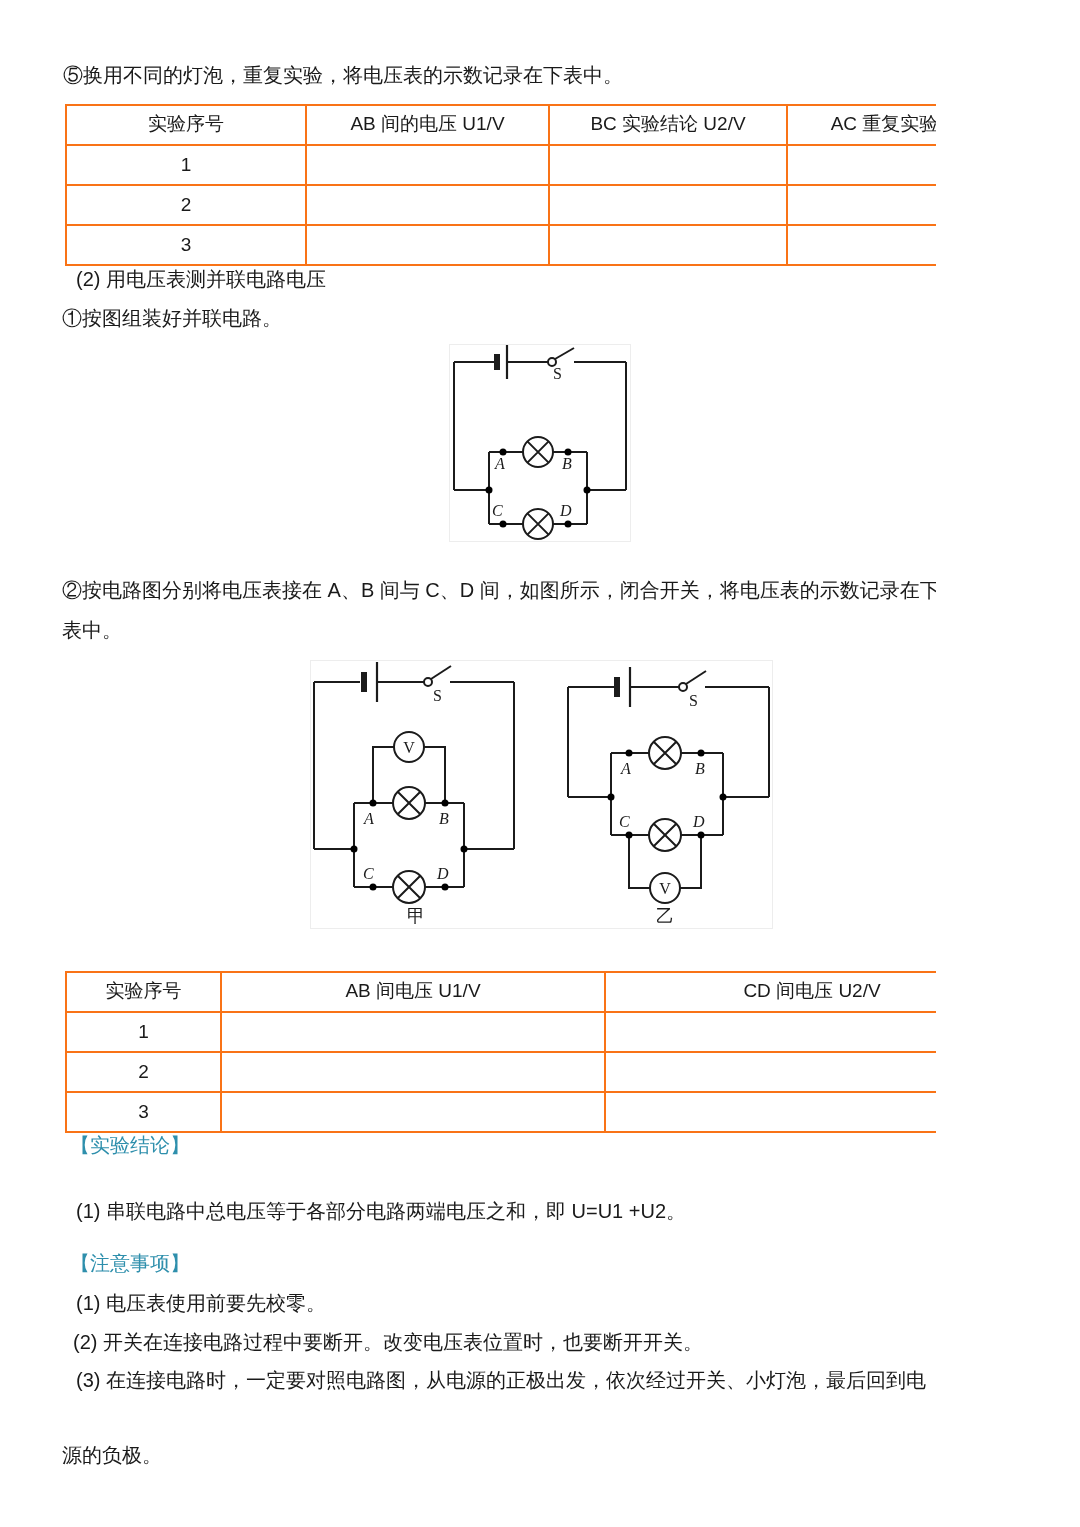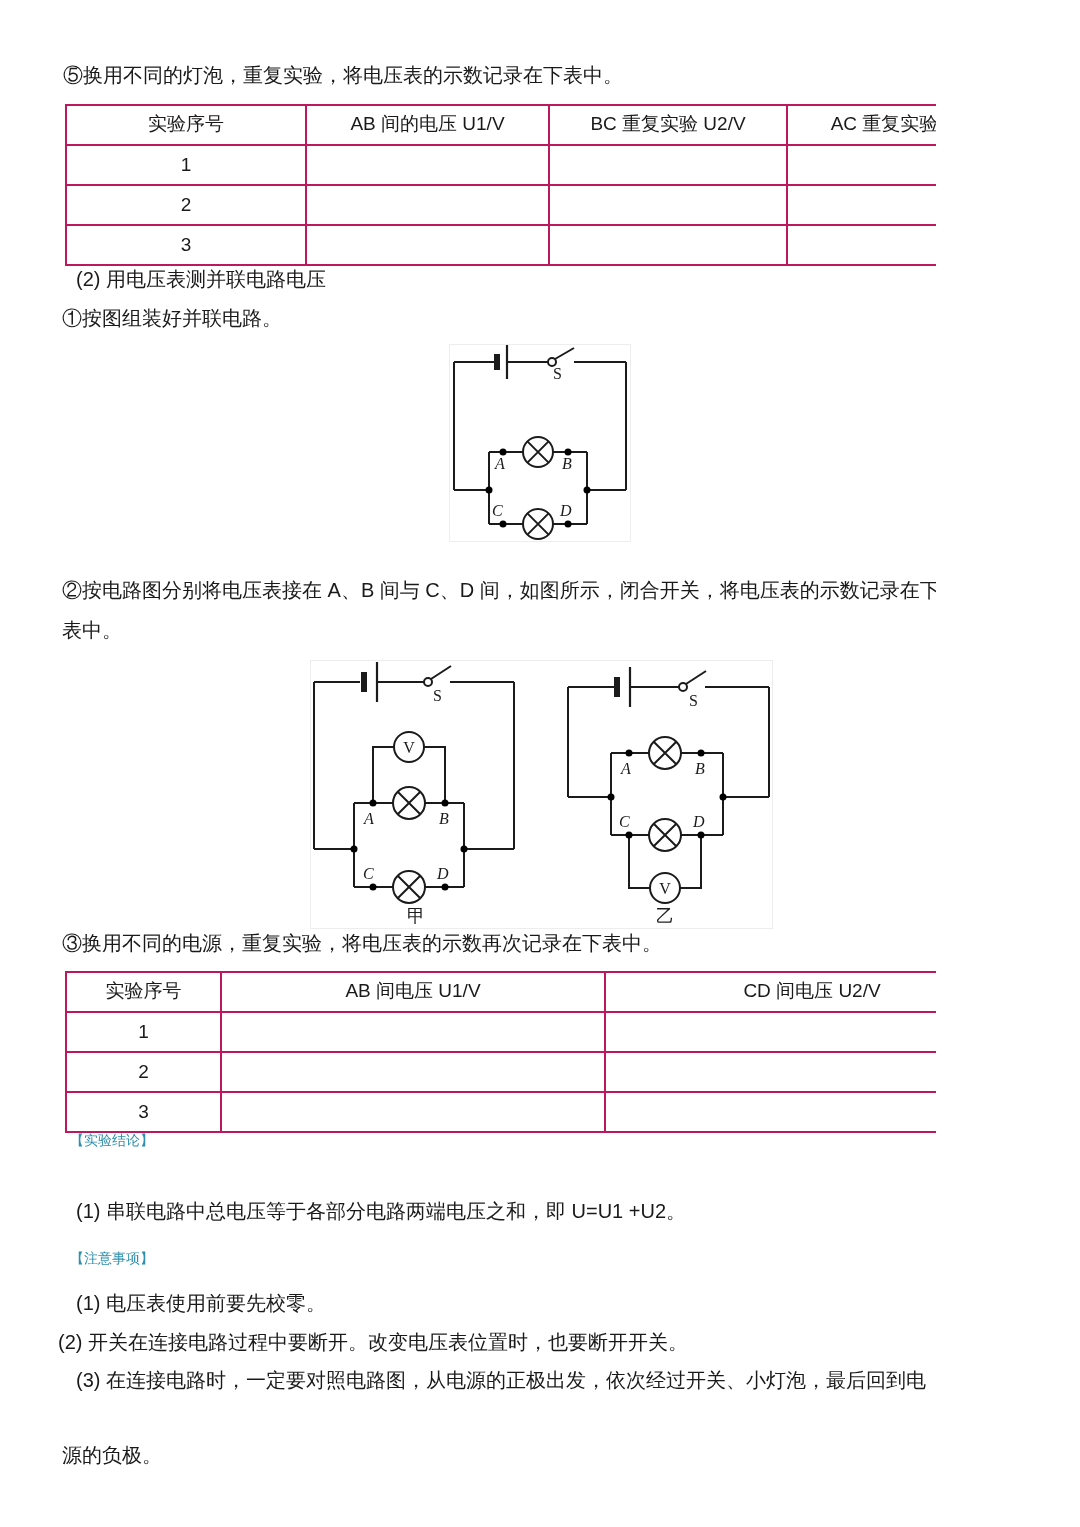--- a/index.html
+++ b/index.html
@@ -30,7 +30,7 @@
     background:#fff;
   }
   table.exp th, table.exp td {
-    border:2px solid #be185d;
+    border:2px solid #f97316;
     font-weight:normal;
     font-size:19px;
     text-align:center;

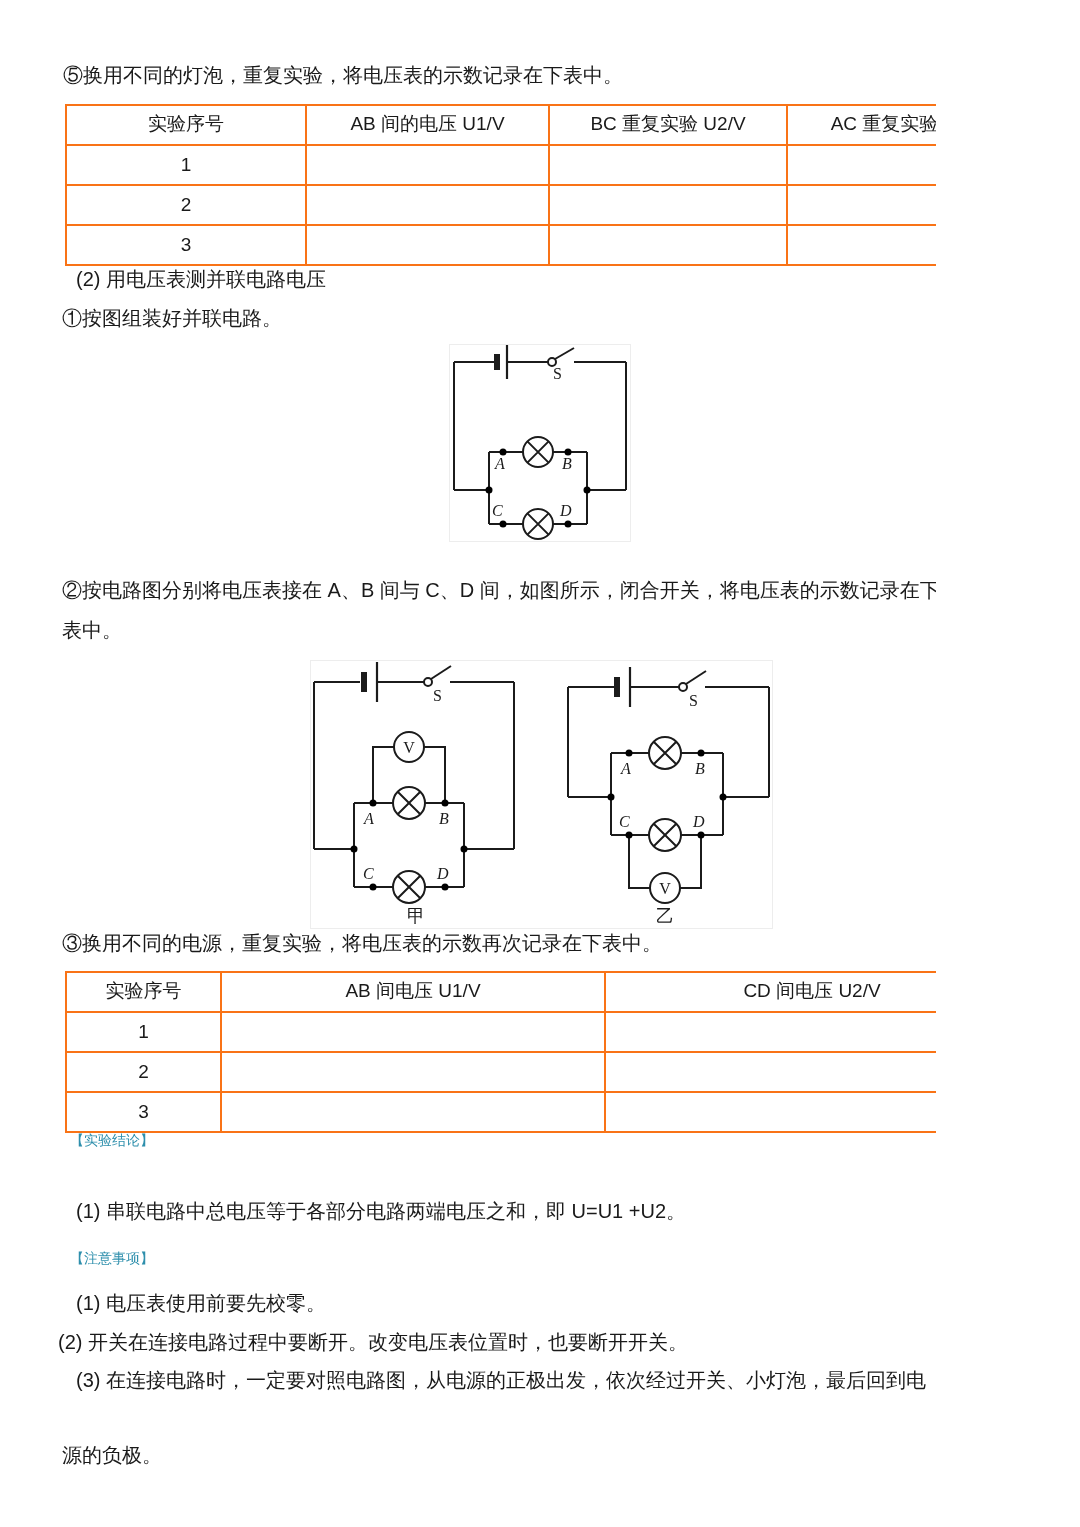--- a/index.html
+++ b/index.html
@@ -73,7 +73,7 @@
         <tr>
       <th>实验序号</th>
       <th>AB 间的电压 U1/V</th>
-      <th>BC 重复实验 U2/V</th>
+      <th>BC 实验结论 U2/V</th>
       <th>AC 重复实验 U/V</th>
     </tr>
     <tr>

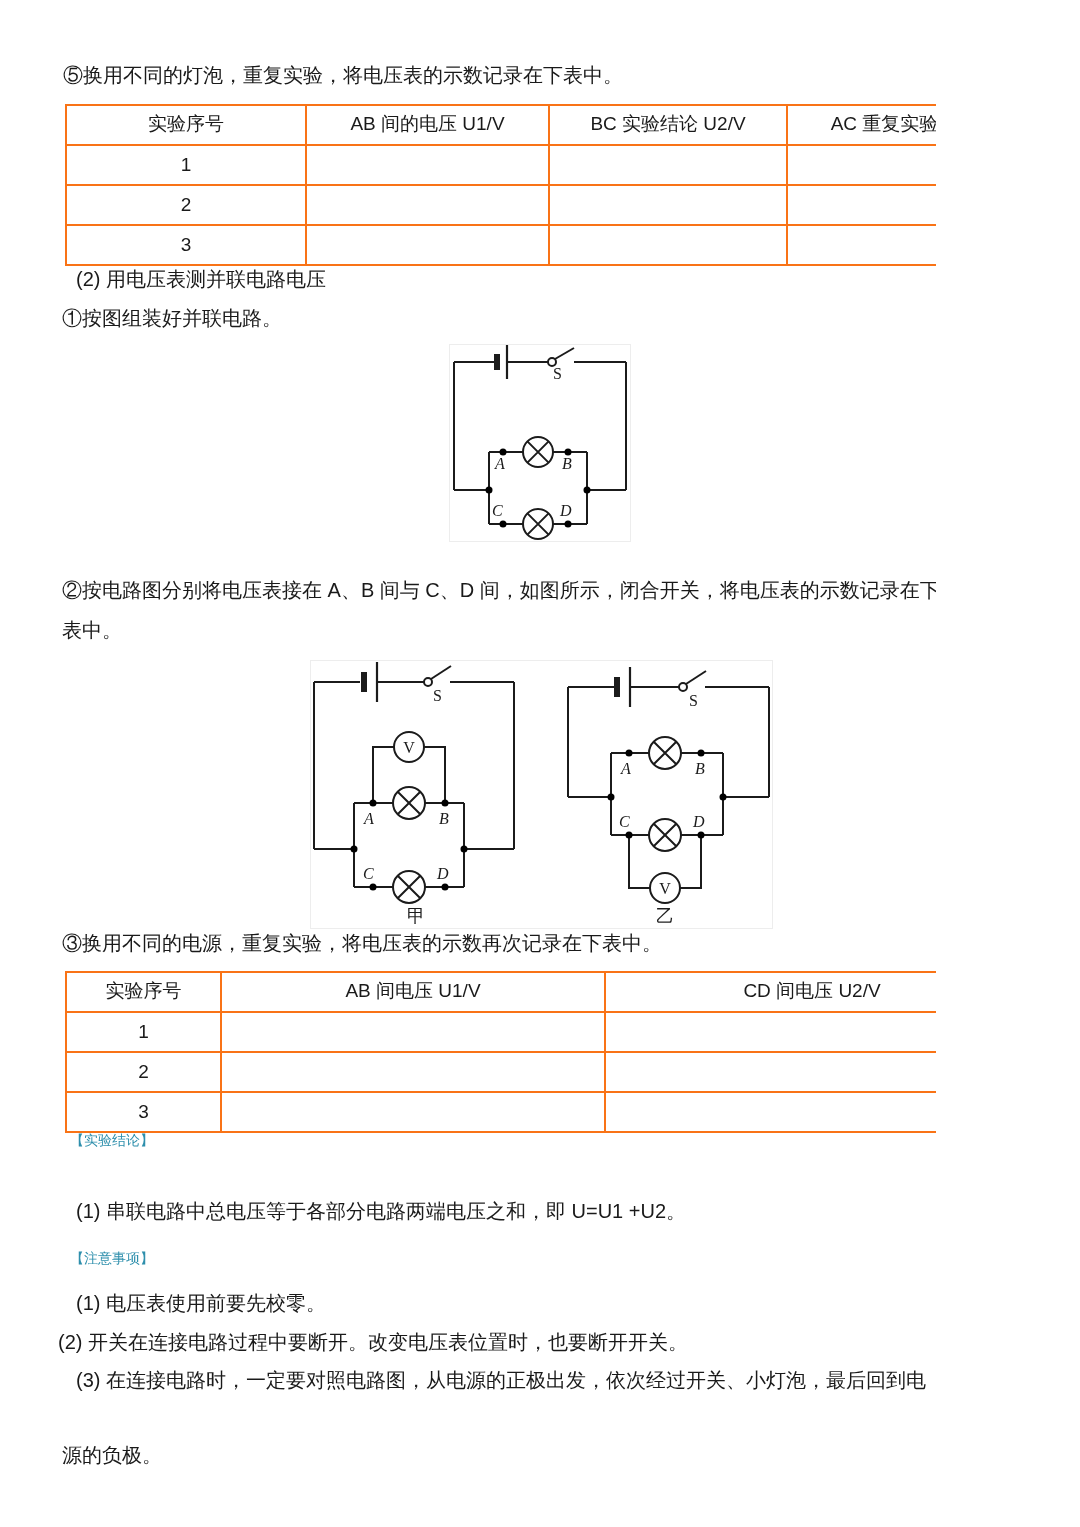--- a/index.html
+++ b/index.html
@@ -259,7 +259,6 @@
     </svg>
   </div>
 
-  <div class="para" style="left:62px; top:930px;">③换用不同的电源，重复实验，将电压表的示数再次记录在下表中。</div>
 
   <table class="exp" style="left:65px; top:971px; width:953px;">
     <colgroup>

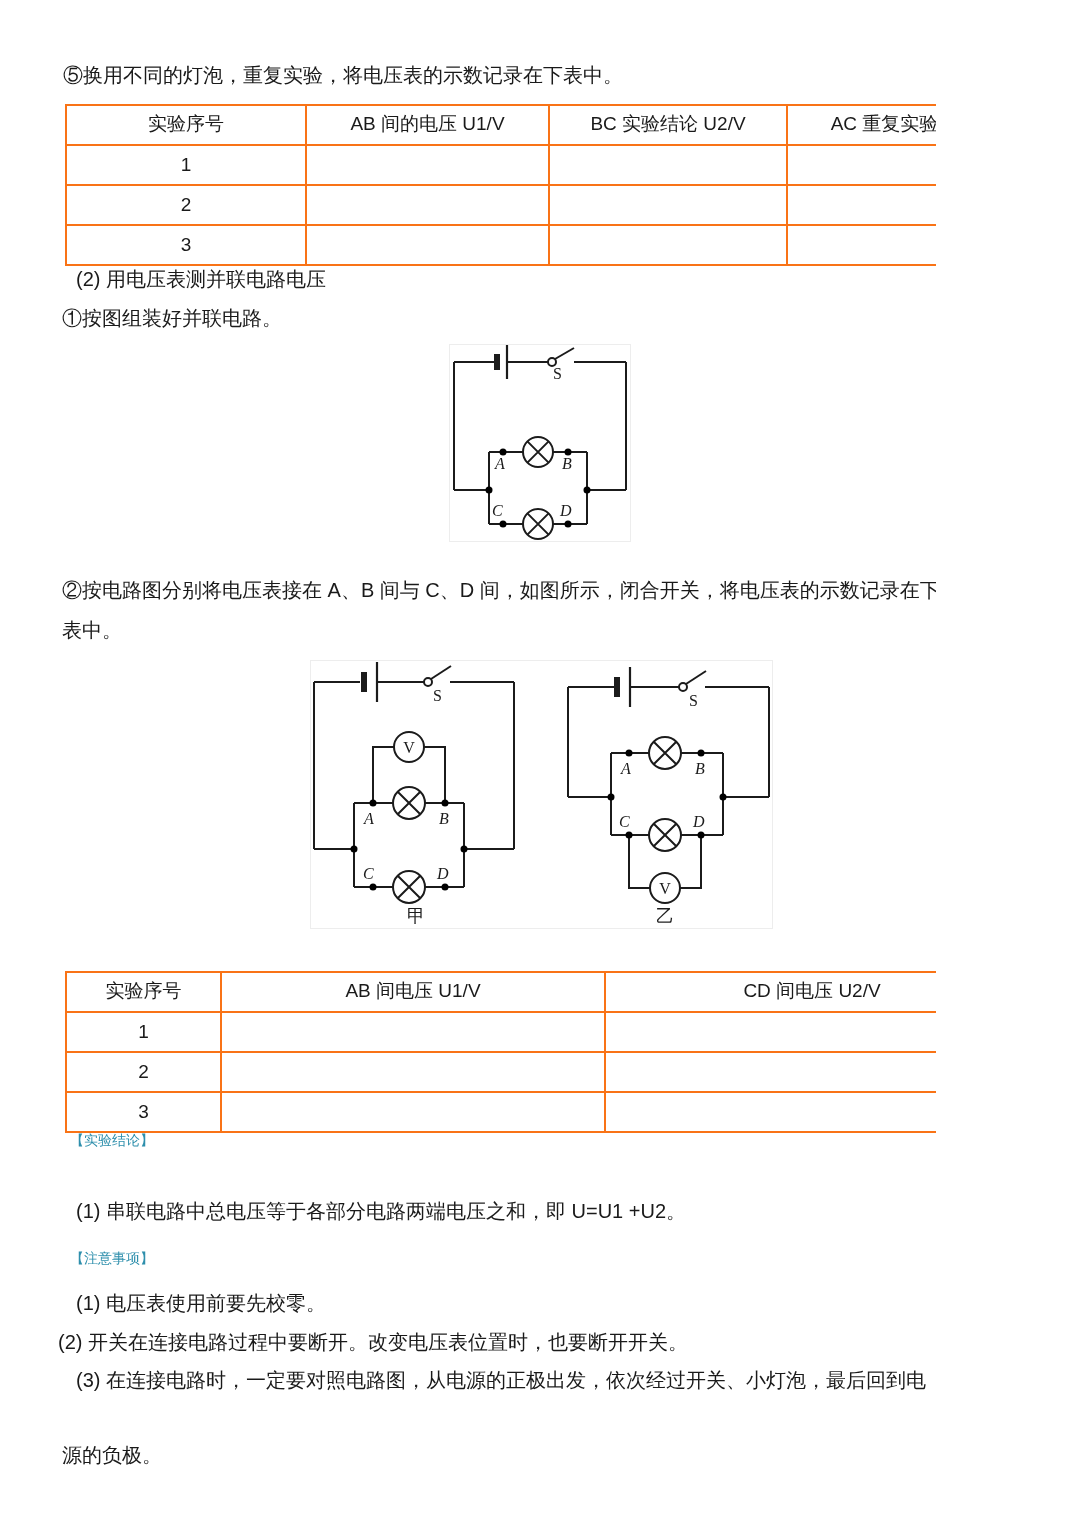--- a/index.html
+++ b/index.html
@@ -20,7 +20,7 @@
   }
   .heading {
     position:absolute;
-    font-size:14px;
+    font-size:20px;
     white-space:nowrap;
   }
   table.exp {

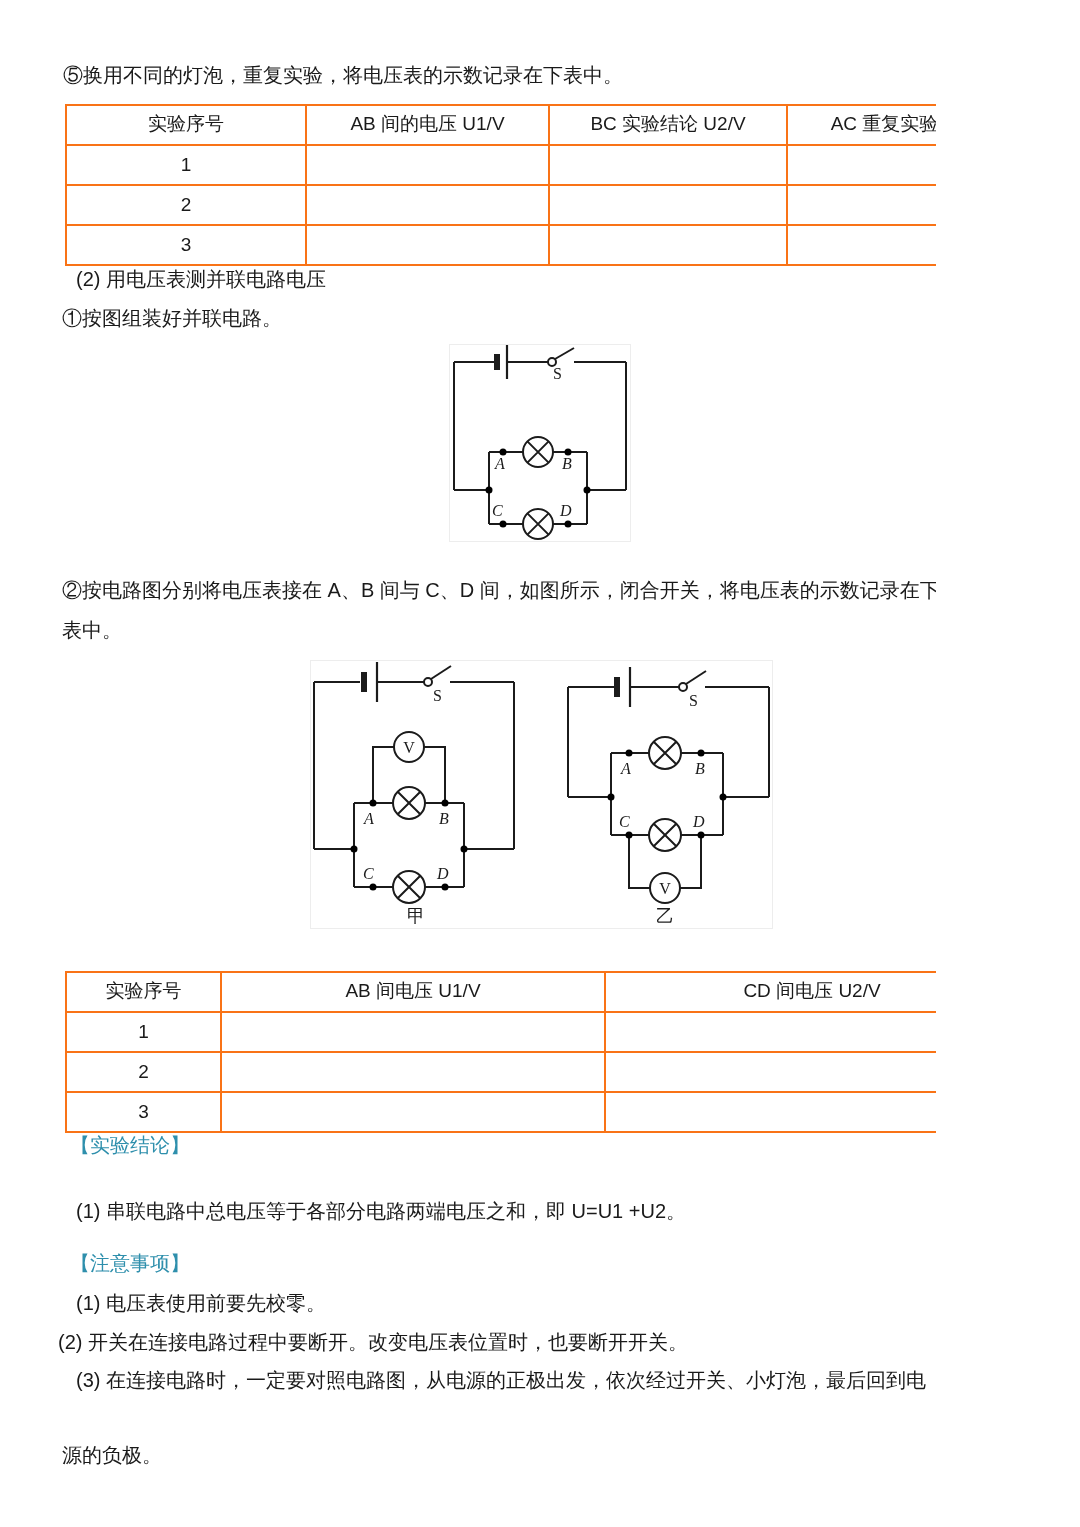--- a/index.html
+++ b/index.html
@@ -295,7 +295,7 @@
 
   <div class="heading" style="left:70px; top:1250px; color:#2E8FAC;">【注意事项】</div>
   <div class="para" style="left:76px; top:1290px;">(1) 电压表使用前要先校零。</div>
-  <div class="para" style="left:58px; top:1329px;">(2) 开关在连接电路过程中要断开。改变电压表位置时，也要断开开关。</div>
+  <div class="para" style="left:73px; top:1329px;">(2) 开关在连接电路过程中要断开。改变电压表位置时，也要断开开关。</div>
   <div class="para" style="left:76px; top:1367px;">(3) 在连接电路时，一定要对照电路图，从电源的正极出发，依次经过开关、小灯泡，最后回到电</div>
   <div class="para" style="left:62px; top:1406px;margin-top:36px;">源的负极。</div>
 

